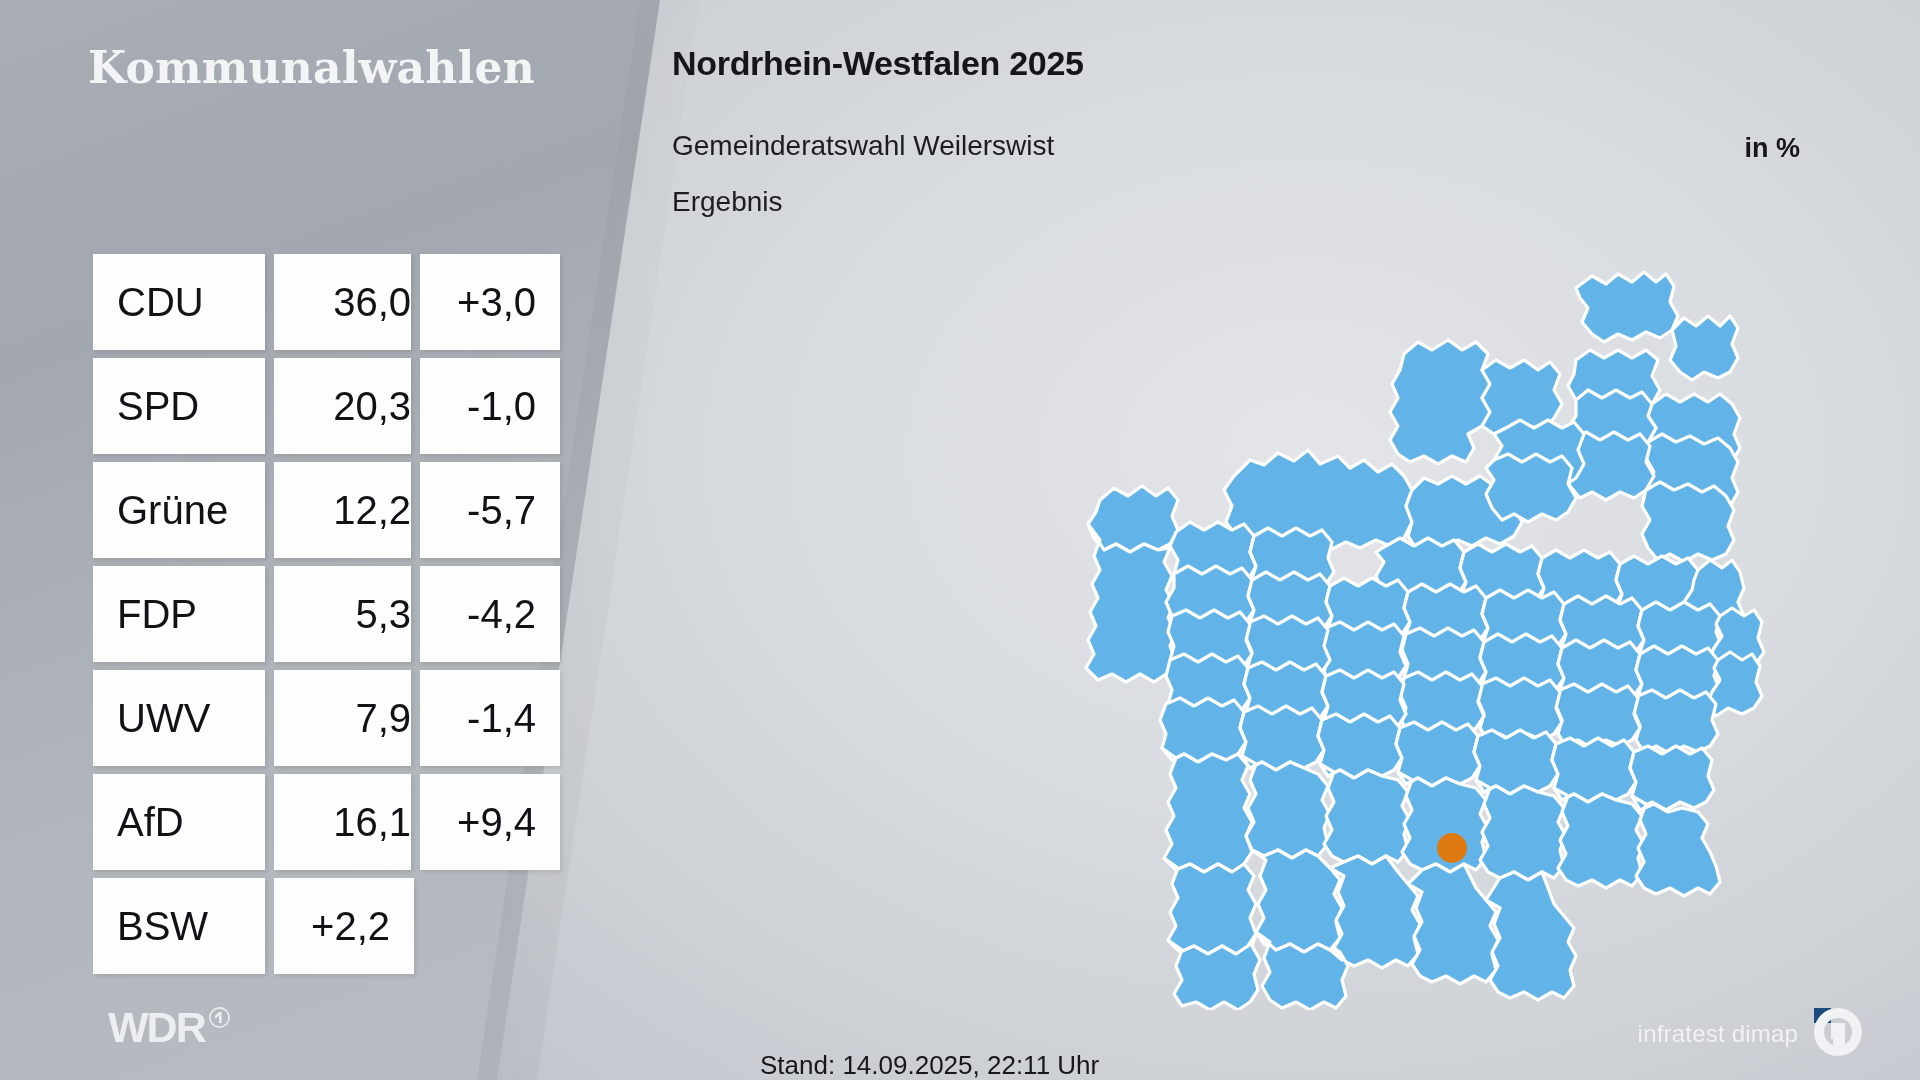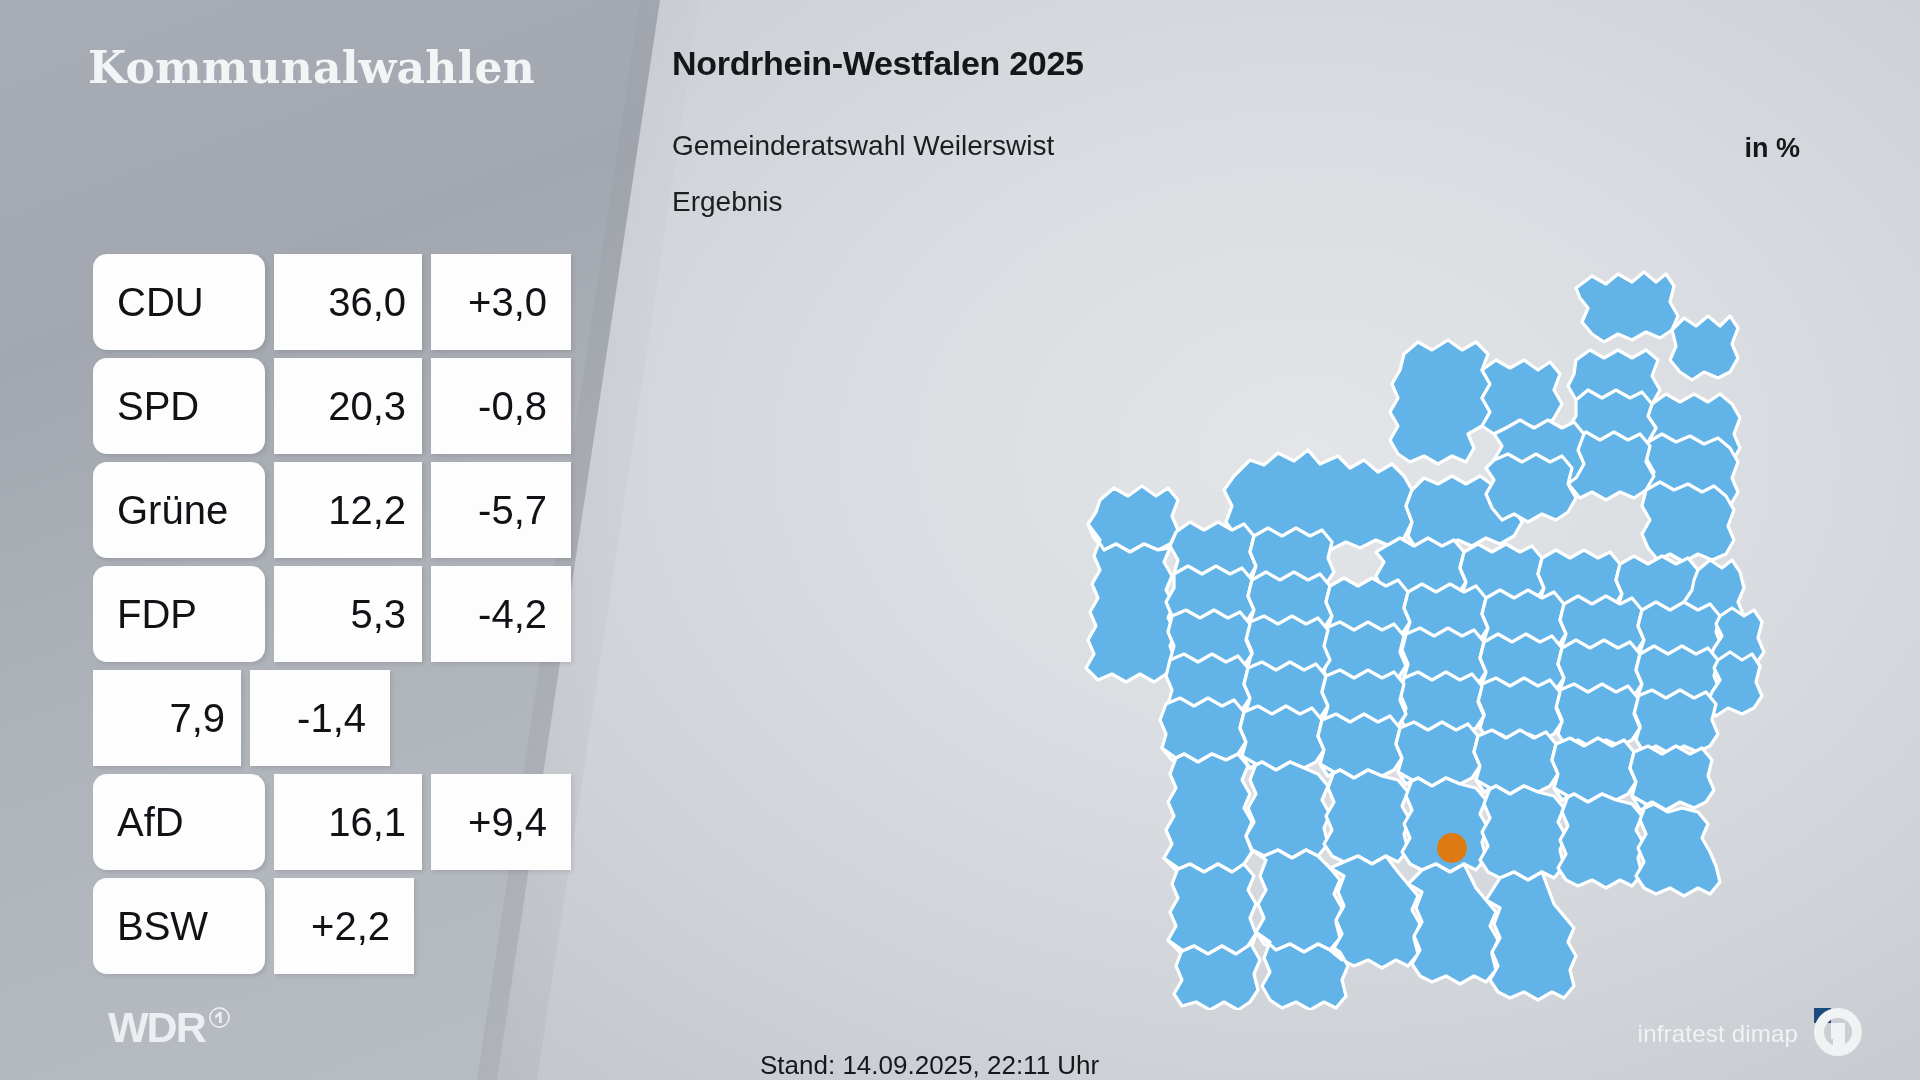--- a/index.html
+++ b/index.html
@@ -63,7 +63,7 @@
     box-shadow:2px 2px 4px rgba(0,0,0,0.10);
     font-size:40px;color:#101216;font-weight:400;
   }
-  .c-party{width:172px;justify-content:flex-start;padding-left:24px;box-sizing:border-box;border-radius:14px;}
+  .c-party{width:172px;justify-content:flex-start;padding-left:24px;box-sizing:border-box;}
   .c-value{width:148px;justify-content:flex-end;padding-right:16px;box-sizing:border-box;}
   .c-change{width:140px;justify-content:flex-end;padding-right:24px;box-sizing:border-box;}
 

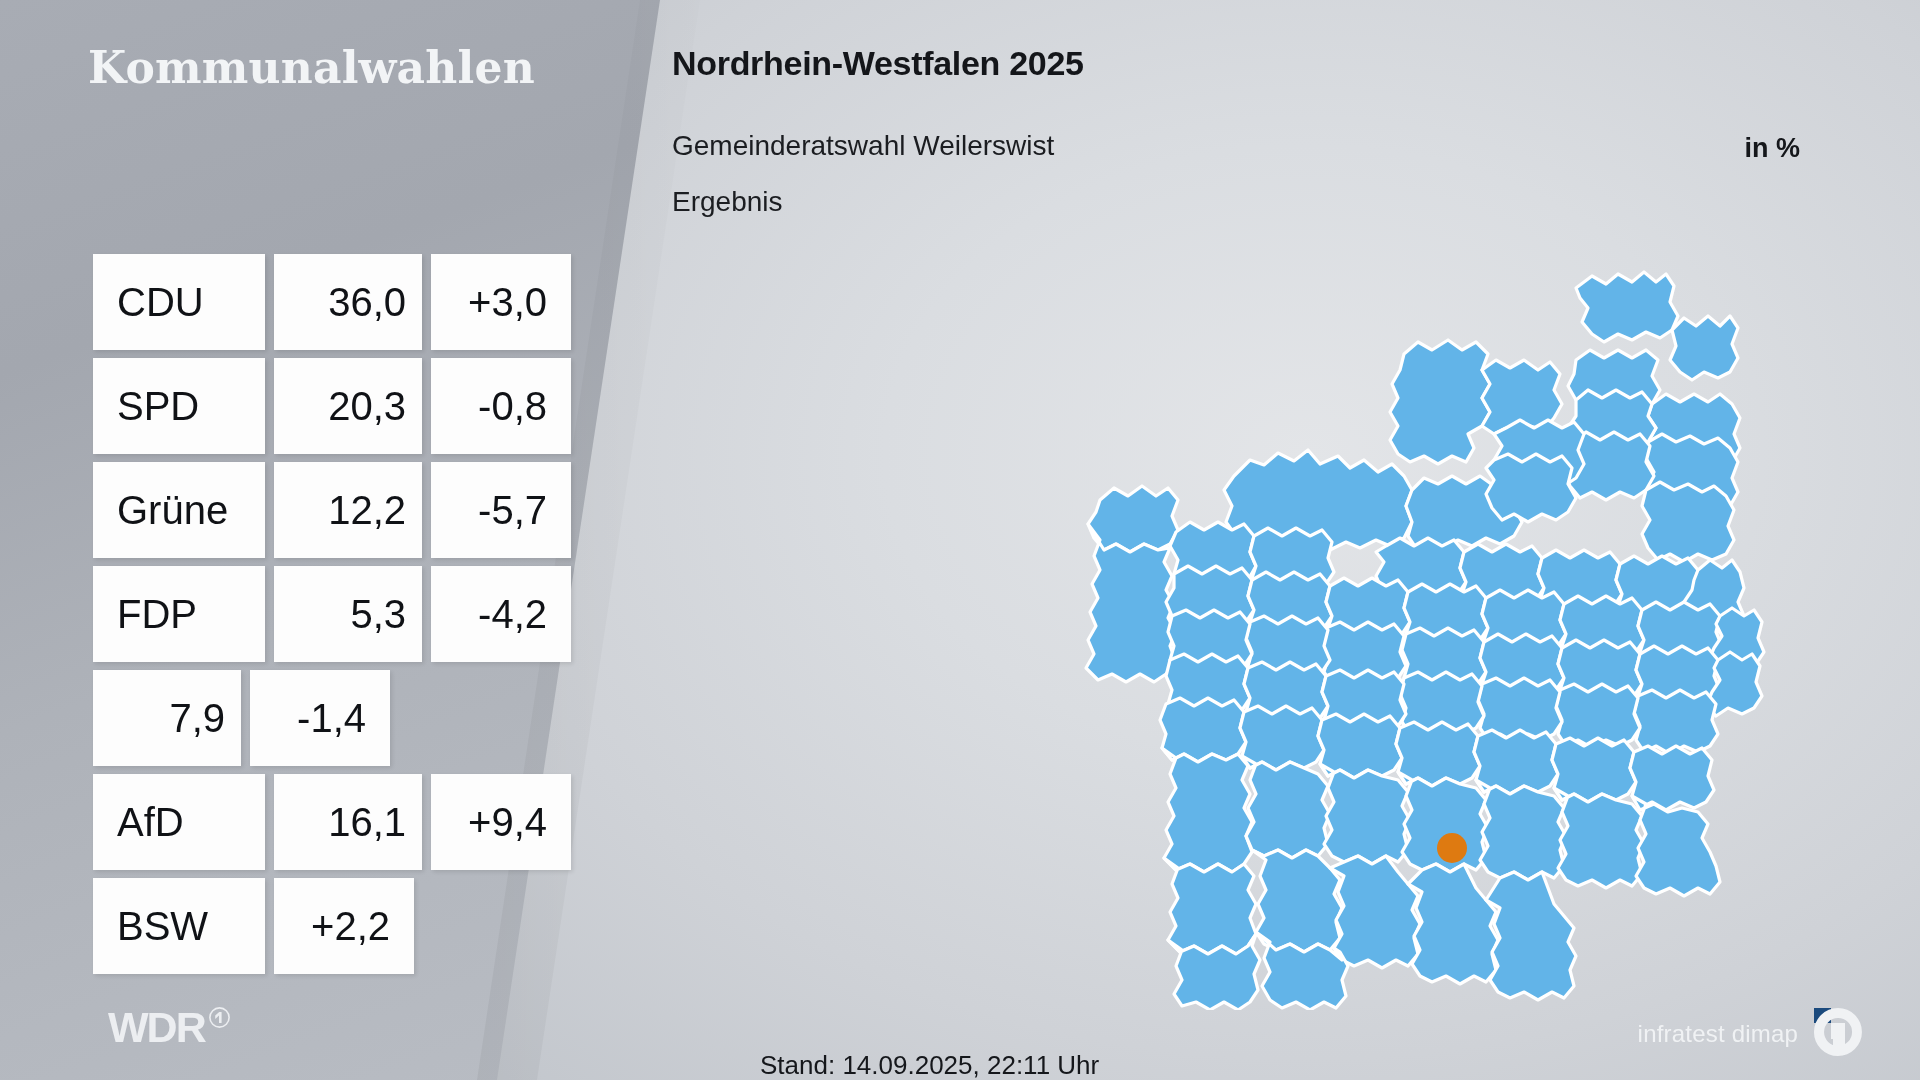--- a/index.html
+++ b/index.html
@@ -64,7 +64,7 @@
     font-size:40px;color:#101216;font-weight:400;
   }
   .c-party{width:172px;justify-content:flex-start;padding-left:24px;box-sizing:border-box;}
-  .c-value{width:148px;justify-content:flex-end;padding-right:16px;box-sizing:border-box;}
+  .c-value{width:137px;justify-content:flex-end;padding-right:0;box-sizing:border-box;}
   .c-change{width:140px;justify-content:flex-end;padding-right:24px;box-sizing:border-box;}
 
   

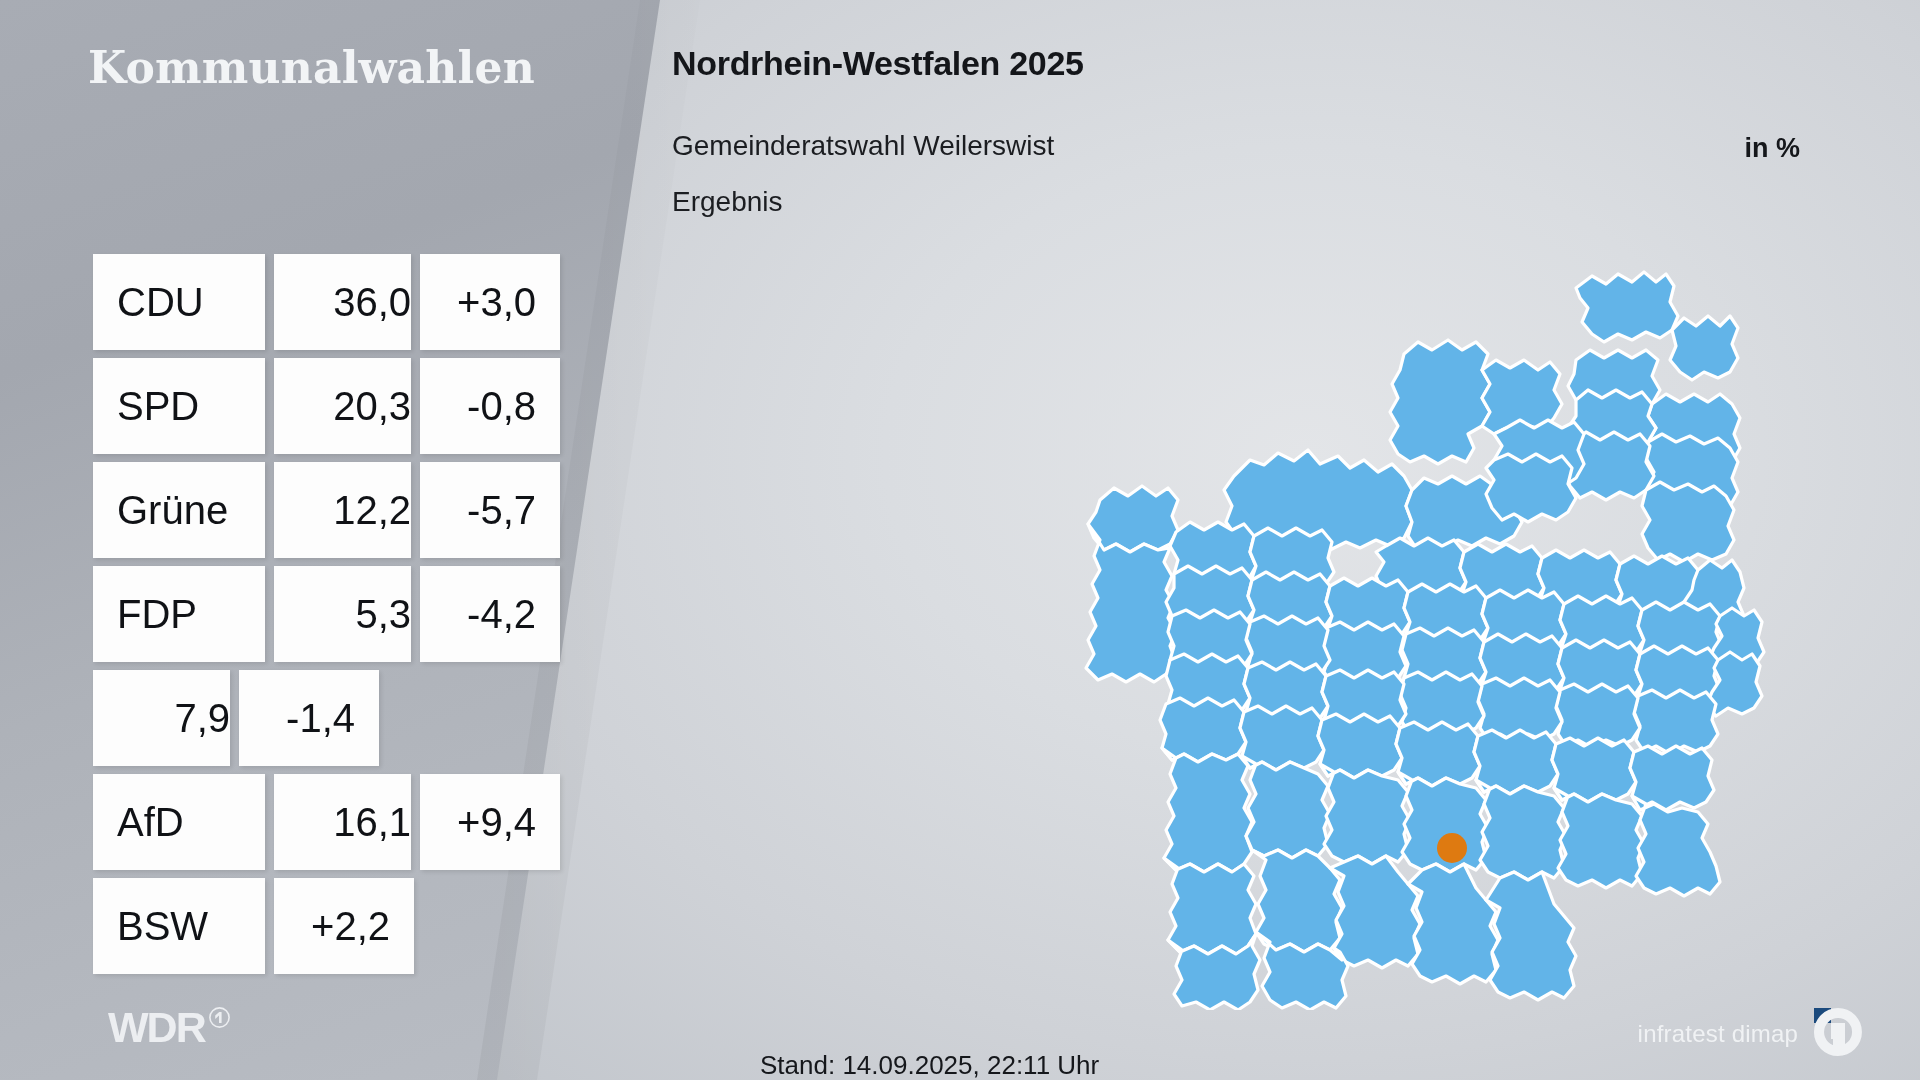--- a/index.html
+++ b/index.html
@@ -115,7 +115,7 @@
     <div class="row">
       <div class="cell c-party">SPD</div>
       <div class="cell c-value">20,3</div>
-      <div class="cell c-change">-0,8</div>
+      <div class="cell c-change">-1,0</div>
     </div>
     <div class="row">
       <div class="cell c-party">Grüne</div>

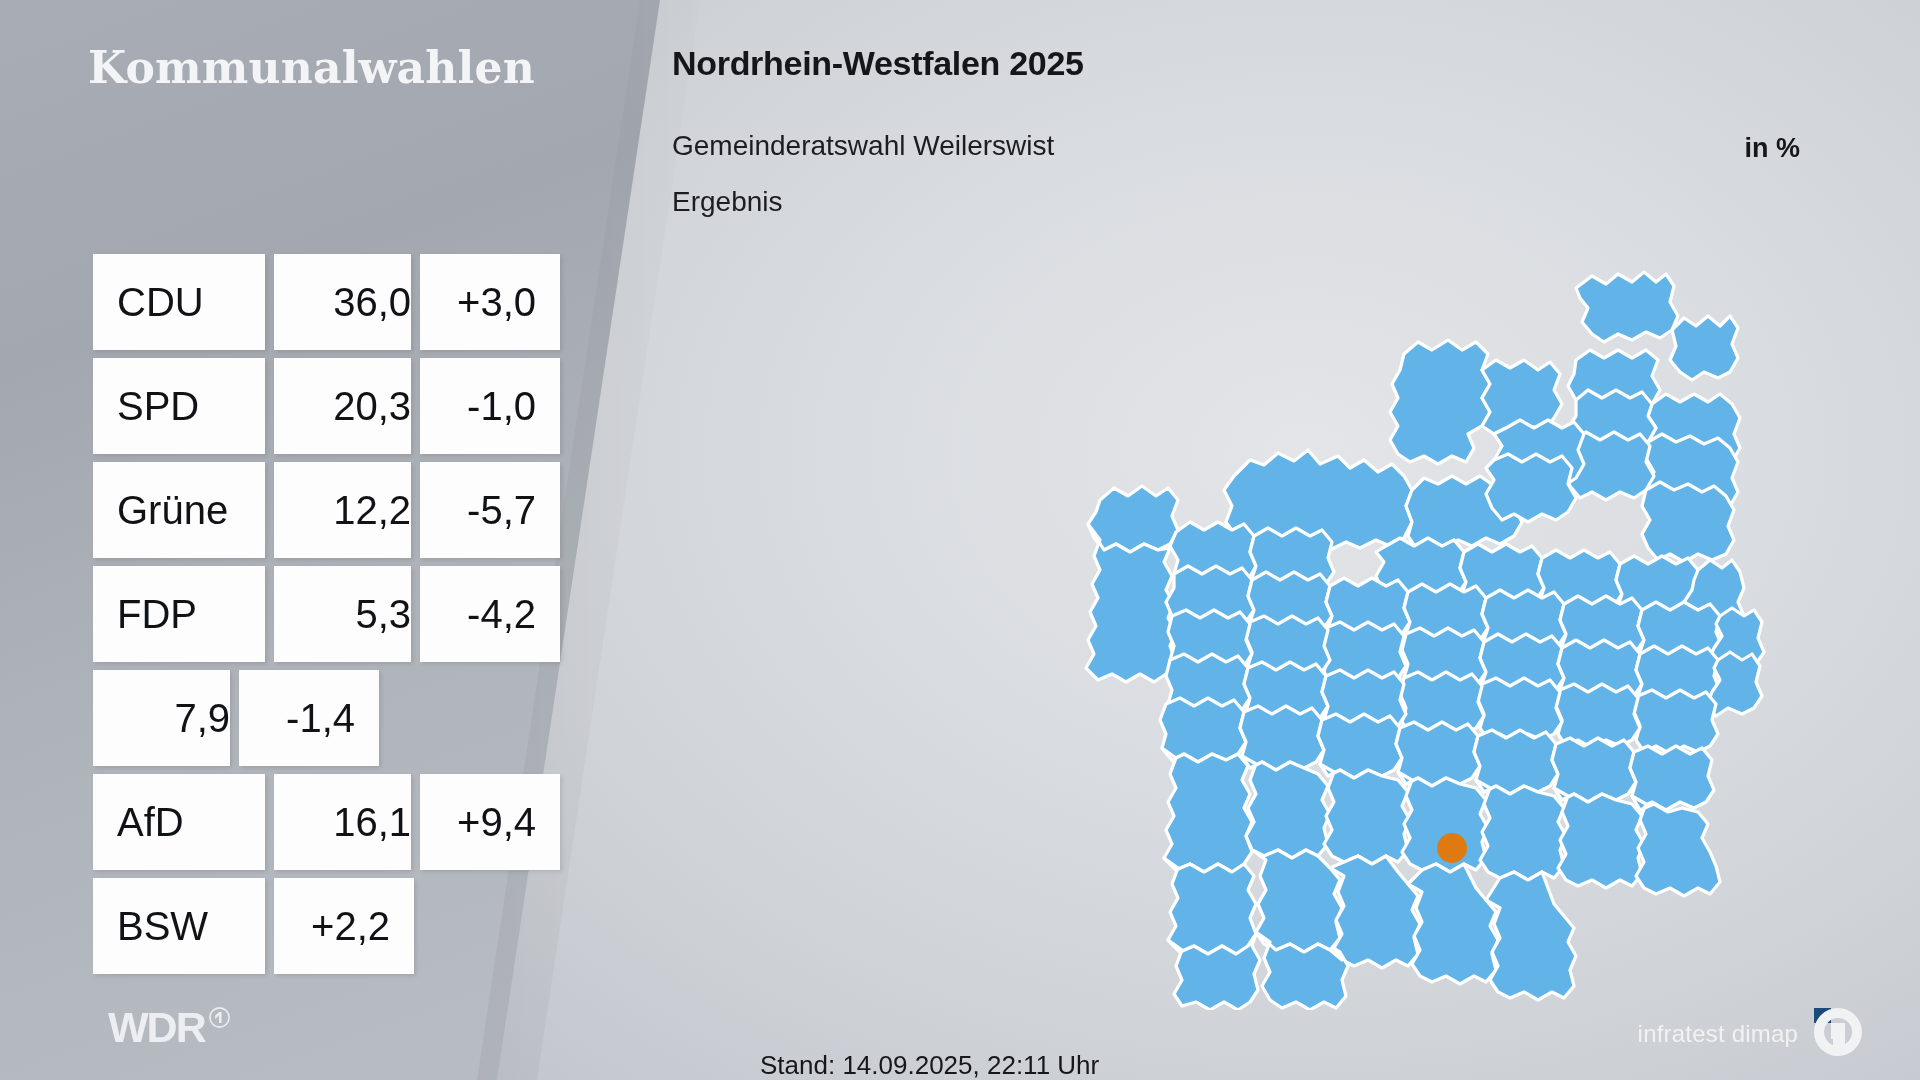--- a/index.html
+++ b/index.html
@@ -128,6 +128,7 @@
       <div class="cell c-change">-4,2</div>
     </div>
     <div class="row">
+      <div class="cell c-party">UWV</div>
       <div class="cell c-value">7,9</div>
       <div class="cell c-change">-1,4</div>
     </div>

